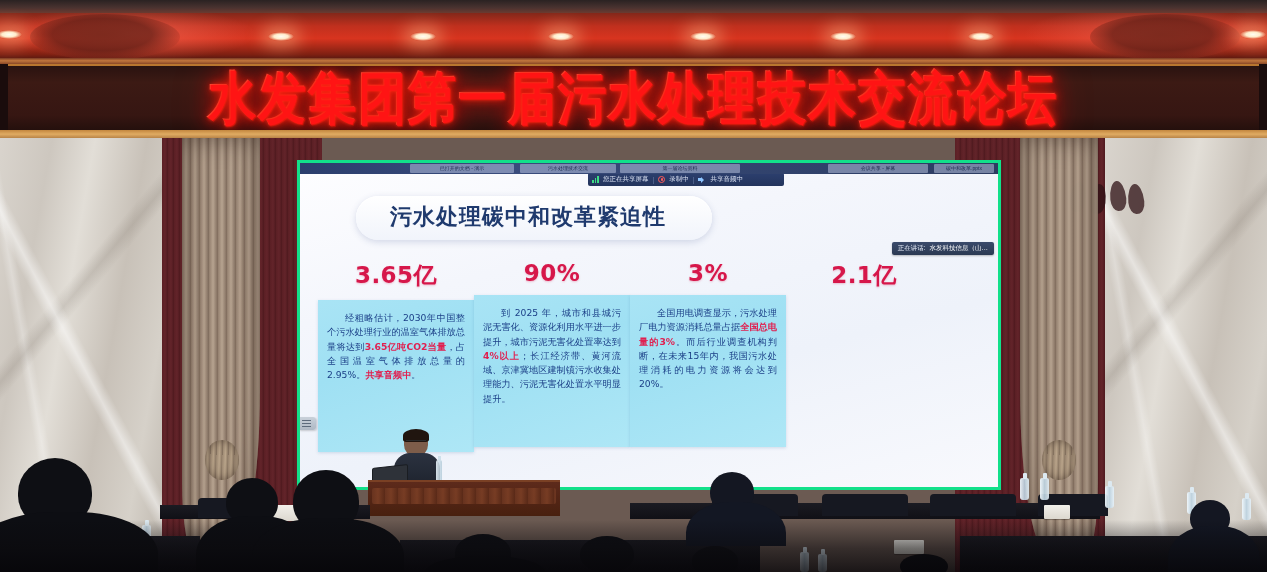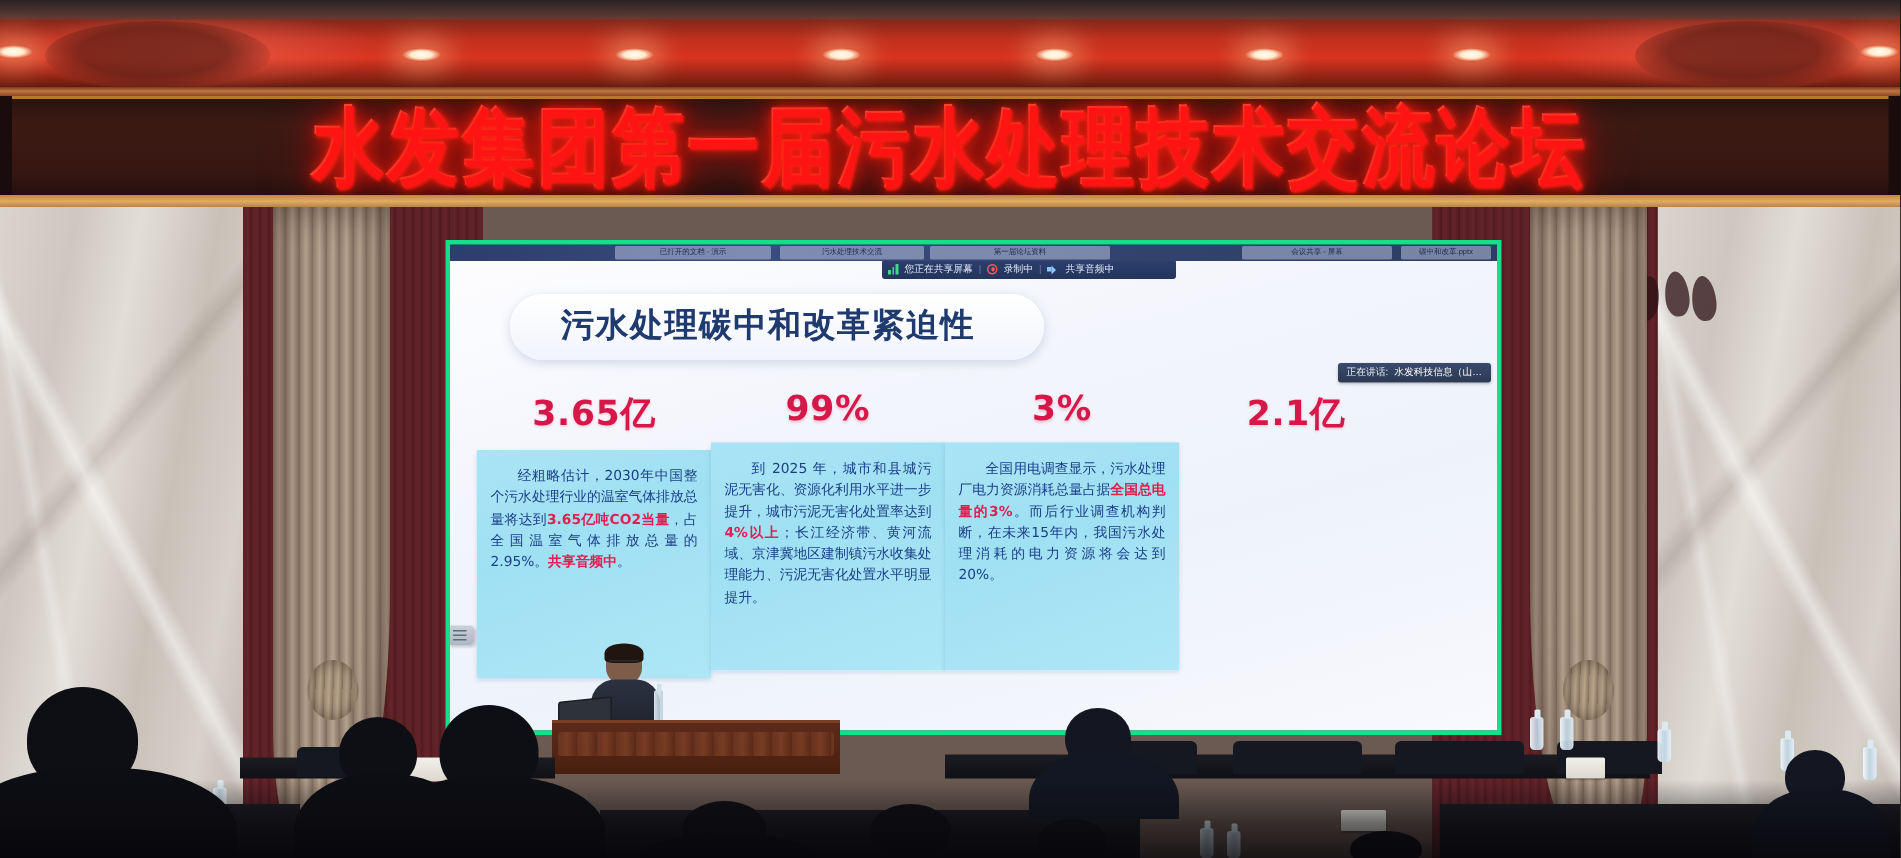--- a/index.html
+++ b/index.html
@@ -120,7 +120,7 @@
   .edge-tab i{display:block;width:9px;height:1.5px;background:#5d6b7c;}
 
   
-  .slide-title{position:absolute;left:40px;top:22px;
+  .slide-title{position:absolute;left:56px;top:22px;
     background:linear-gradient(#ffffff,#f1f4fb);
     border-radius:28px;padding:6px 46px 8px 34px;
     box-shadow:0 2px 7px rgba(60,80,140,.20), inset 0 1px 0 #fff;}

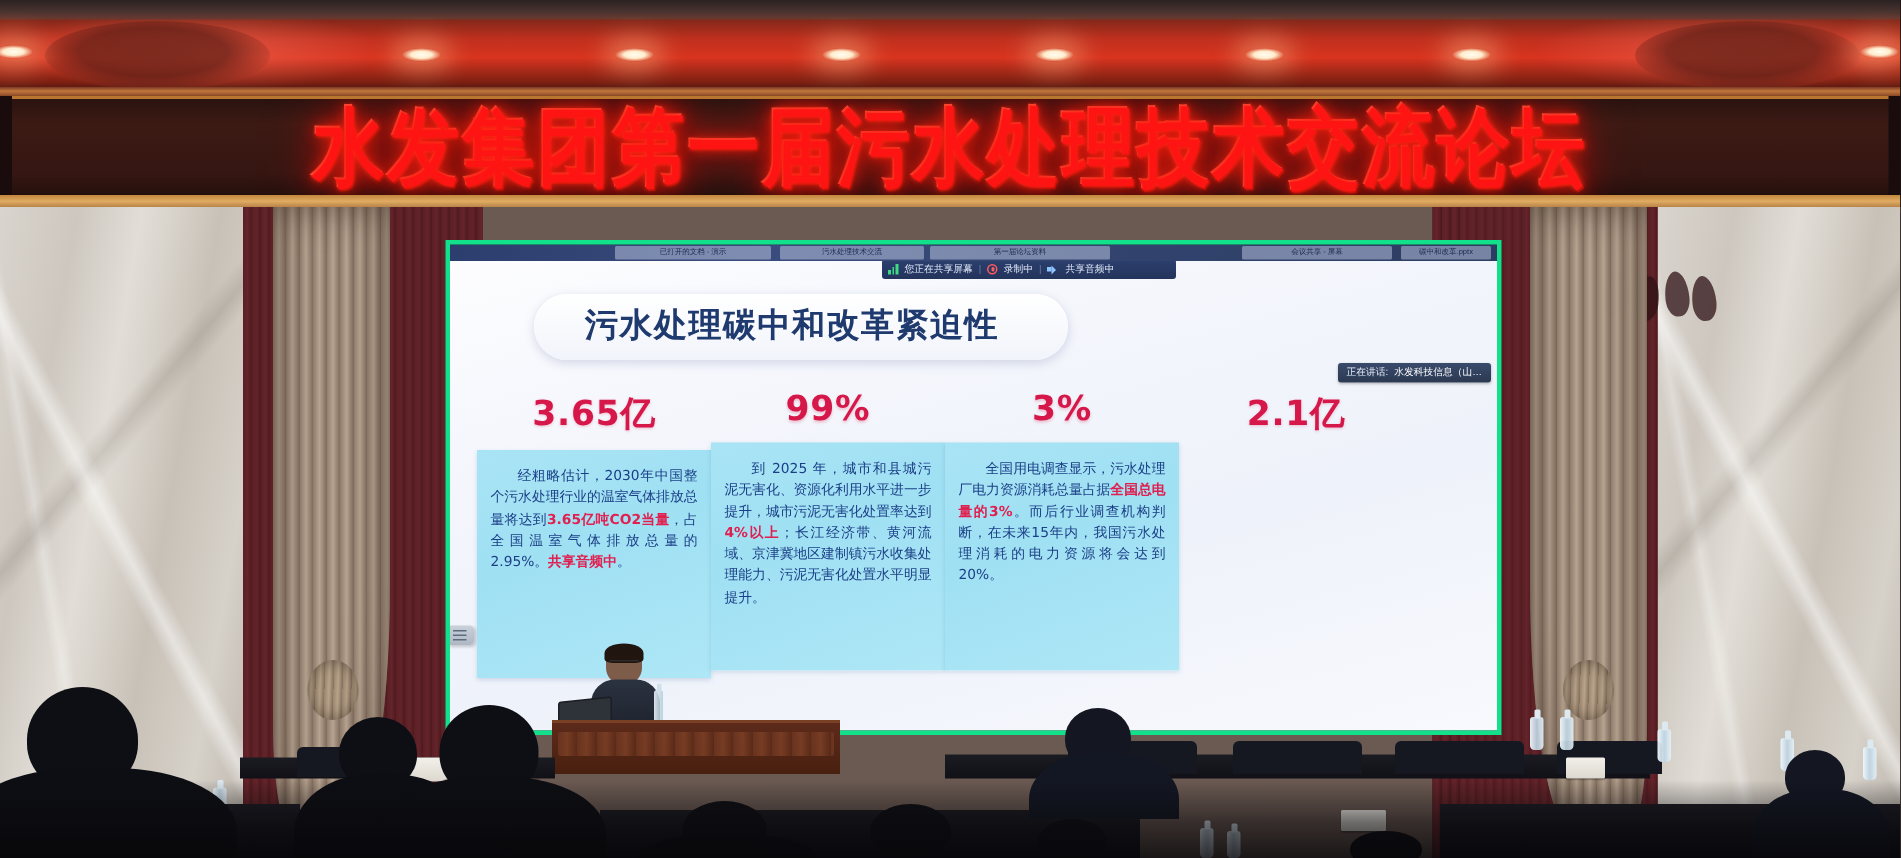--- a/index.html
+++ b/index.html
@@ -274,7 +274,7 @@
       </div>
 
       <div class="card">
-        <div class="card-num">99%</div>
+        <div class="card-num">90%</div>
         <div class="card-body">到 2025 年，城市和县城污泥无害化、资源化利用水平进一步提升，城市污泥无害化处置率达到<em>4%以上</em>；长江经济带、黄河流域、京津冀地区建制镇污水收集处理能力、污泥无害化处置水平明显提升。</div>
       </div>
 

